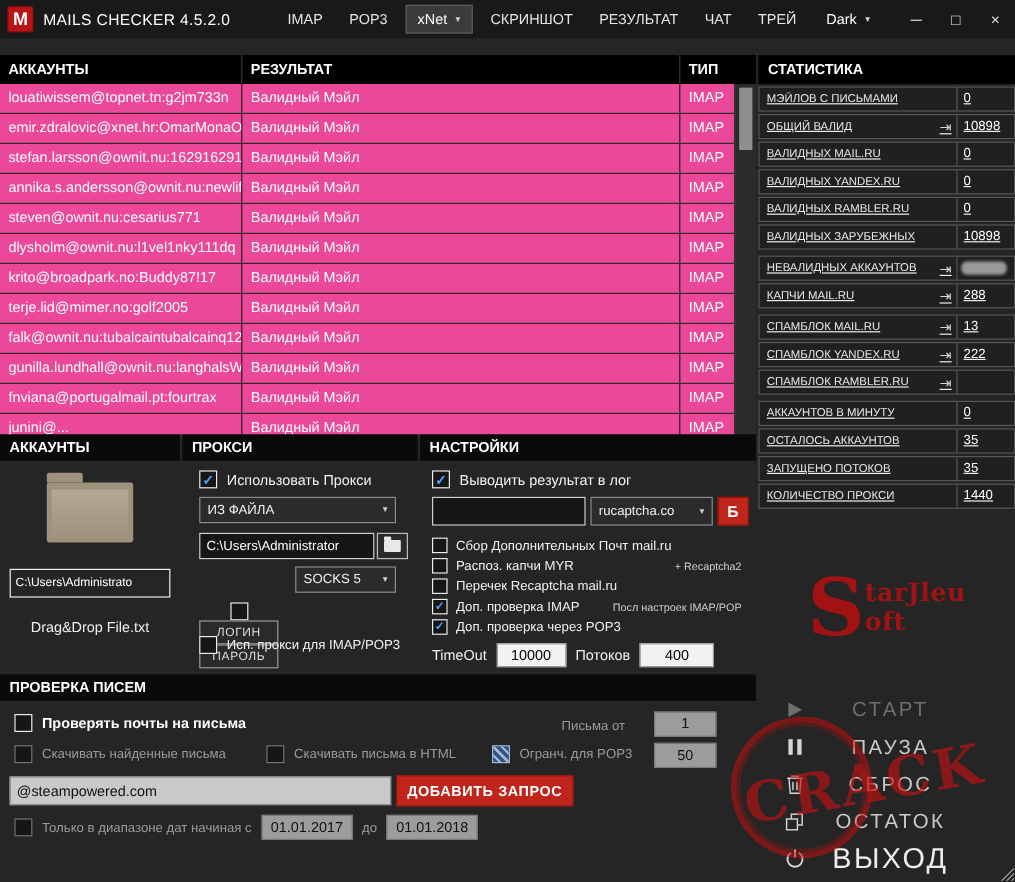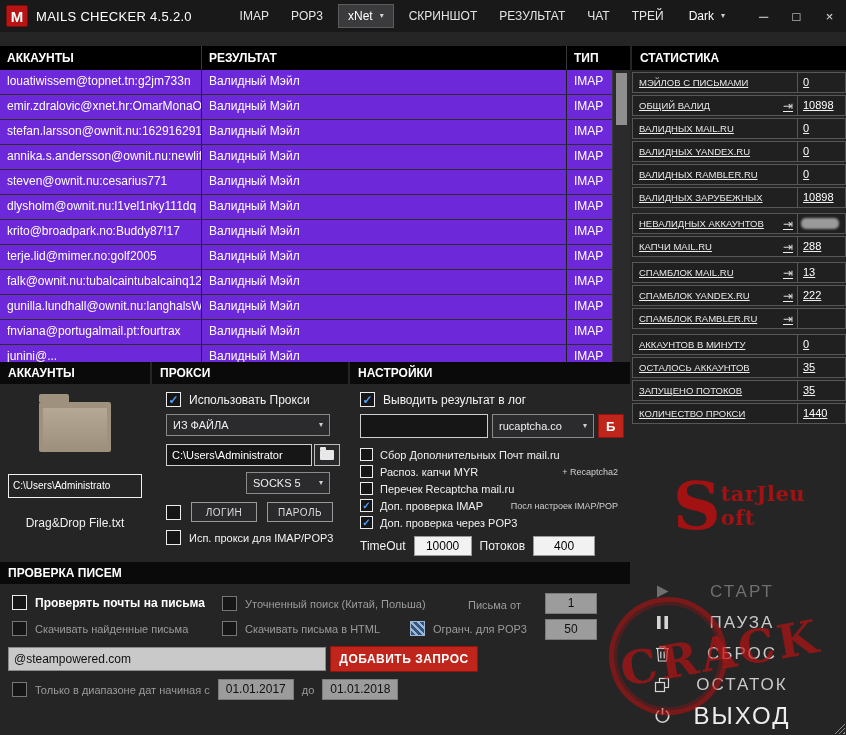--- a/index.html
+++ b/index.html
@@ -24,7 +24,7 @@
 .tbl-header>div{line-height:24px;padding-left:7px;border-right:1px solid #3a3a3a;font-size:12px;}
 .h-acc{width:202px;}.h-res{width:365px;}.h-typ{width:63px;border-right:none!important;}
 .tbl-body{position:absolute;left:0;top:24px;width:612px;height:292px;overflow:hidden;}
-.tbl-row{display:flex;height:25px;background:#6d28d9;border-bottom:1px solid #2d2d2d;}
+.tbl-row{display:flex;height:25px;background:#ec4899;border-bottom:1px solid #2d2d2d;}
 .tbl-row>div{line-height:23px;padding-left:7px;font-size:12px;color:#fff;white-space:nowrap;overflow:hidden;border-right:1px solid #1f1f1f;}
 .r-acc{width:202px;}.r-res{width:365px;}.r-typ{width:45px;border-right:none!important;}
 .tbl-scroll{position:absolute;top:24px;right:0;width:18px;height:292px;background:#2b2b2d;border-left:1px solid #3a3a3a;}

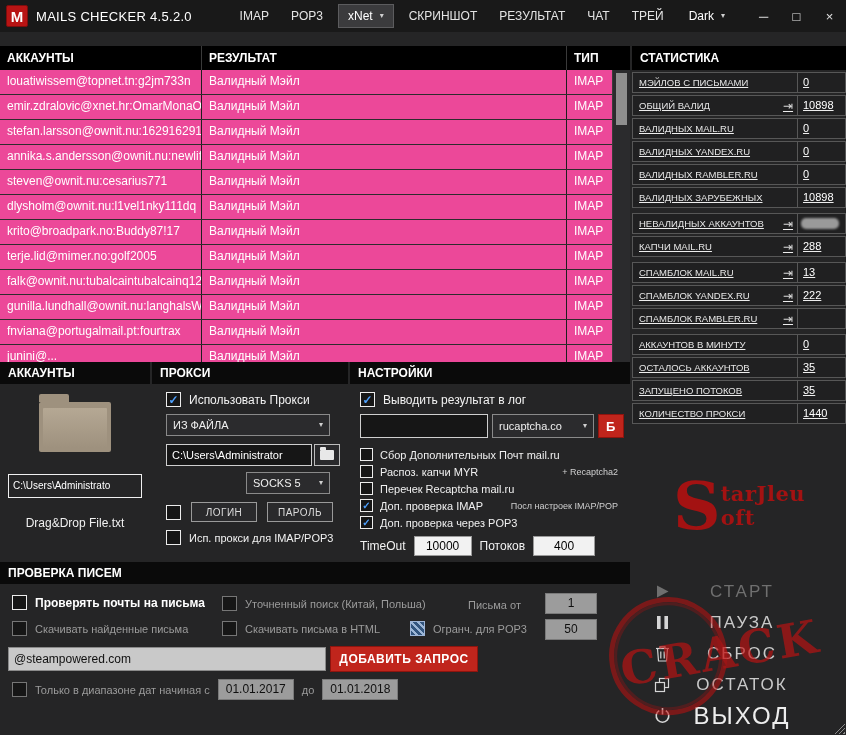--- a/index.html
+++ b/index.html
@@ -82,7 +82,7 @@
 .mini-folder{width:14px;height:10px;background:#e8e8e8;position:relative;border-radius:1px;}
 .mini-folder::before{content:"";position:absolute;top:-3px;left:0;width:6px;height:3px;background:#e8e8e8;border-radius:1px 1px 0 0;}
 .p-socks{left:94px;top:110px;width:84px;}
-.p-loginrow{left:14px;top:140px;display:flex;align-items:center;gap:10px;}
+.p-loginrow{left:14px;top:140px;display:flex;align-items:center;gap:0;flex-direction:column;}
 .btn.small{width:66px;height:20px;}
 .p-imappop{left:14px;top:168px;display:flex;gap:8px;align-items:center;}
 

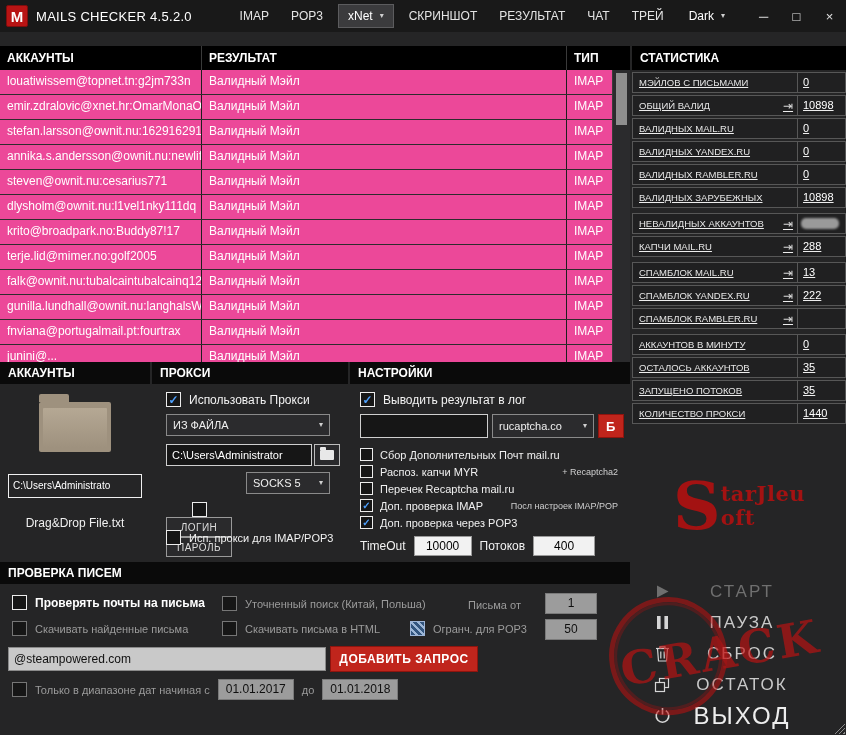--- a/index.html
+++ b/index.html
@@ -444,10 +444,6 @@
       <span class="cb"></span>
       <span class="lbl b">Проверять почты на письма</span>
     </div>
-    <div class="mrow m-r1b">
-      <span class="cb dis"></span>
-      <span class="lbl s dim">Уточненный поиск (Китай, Польша)</span>
-    </div>
     <div class="m-r1c lbl s dim">Письма от</div>
     <div class="inp grey m-inp1">1</div>
     <div class="mrow m-r2a">

